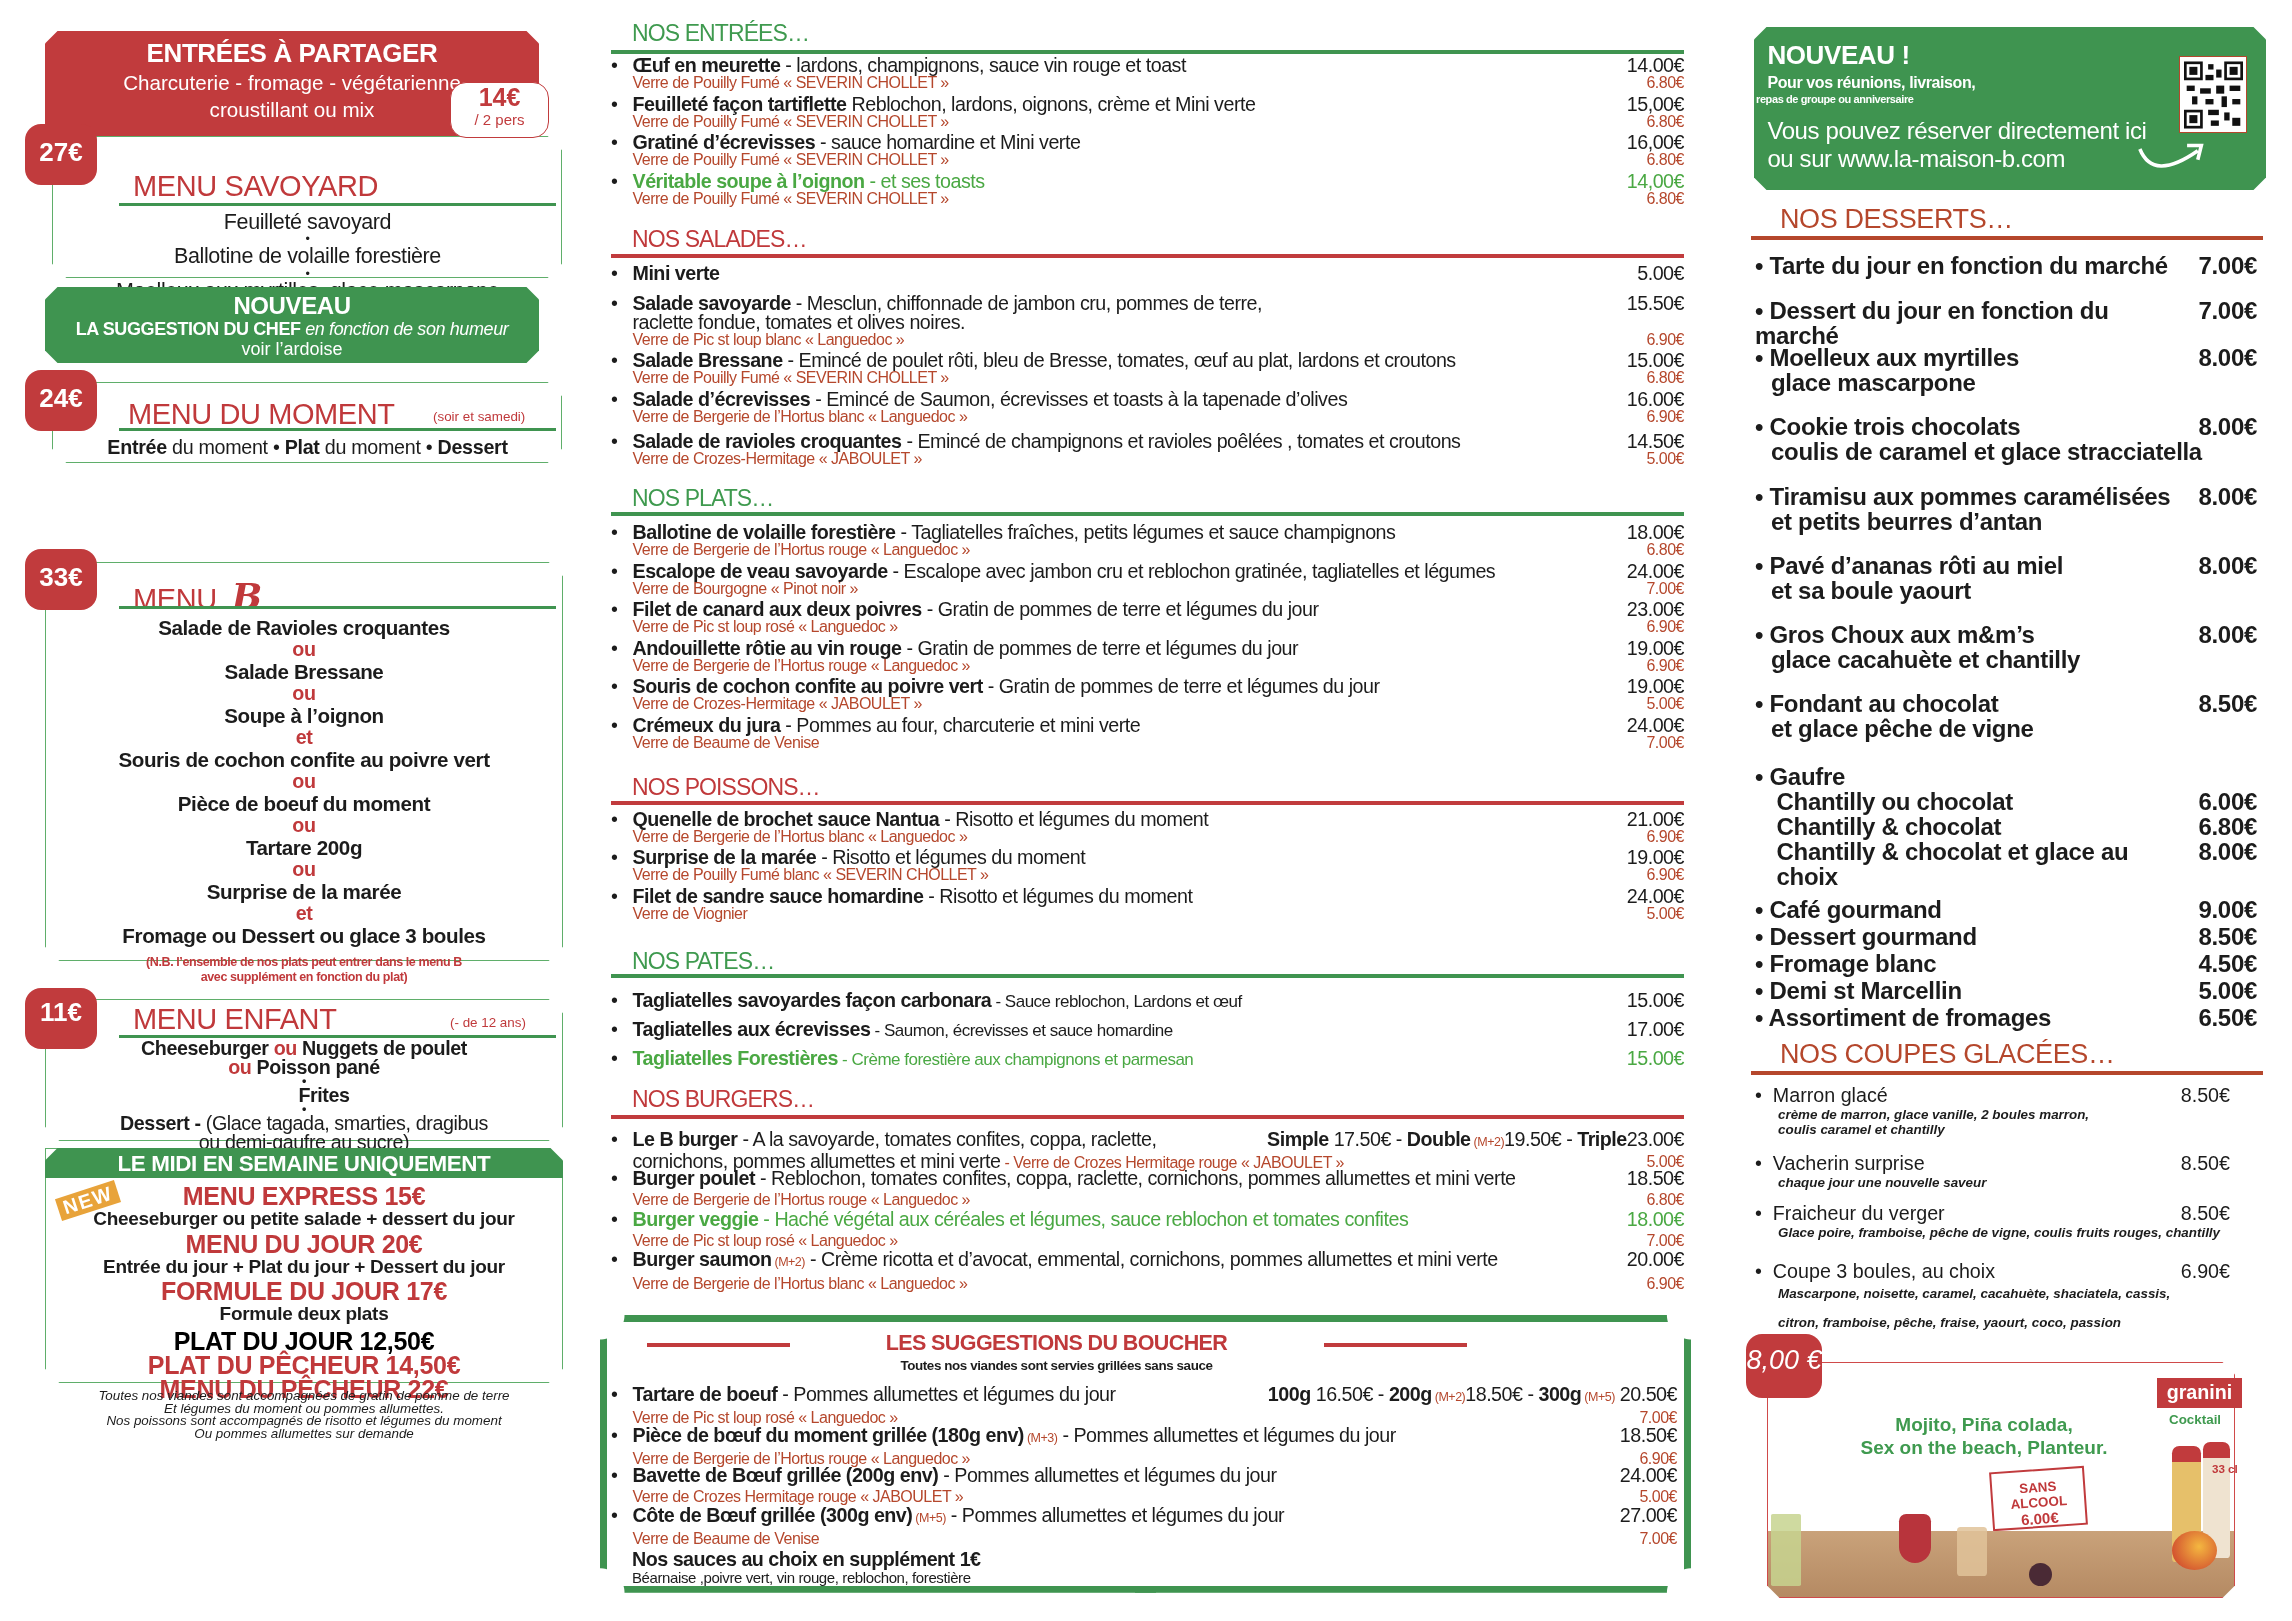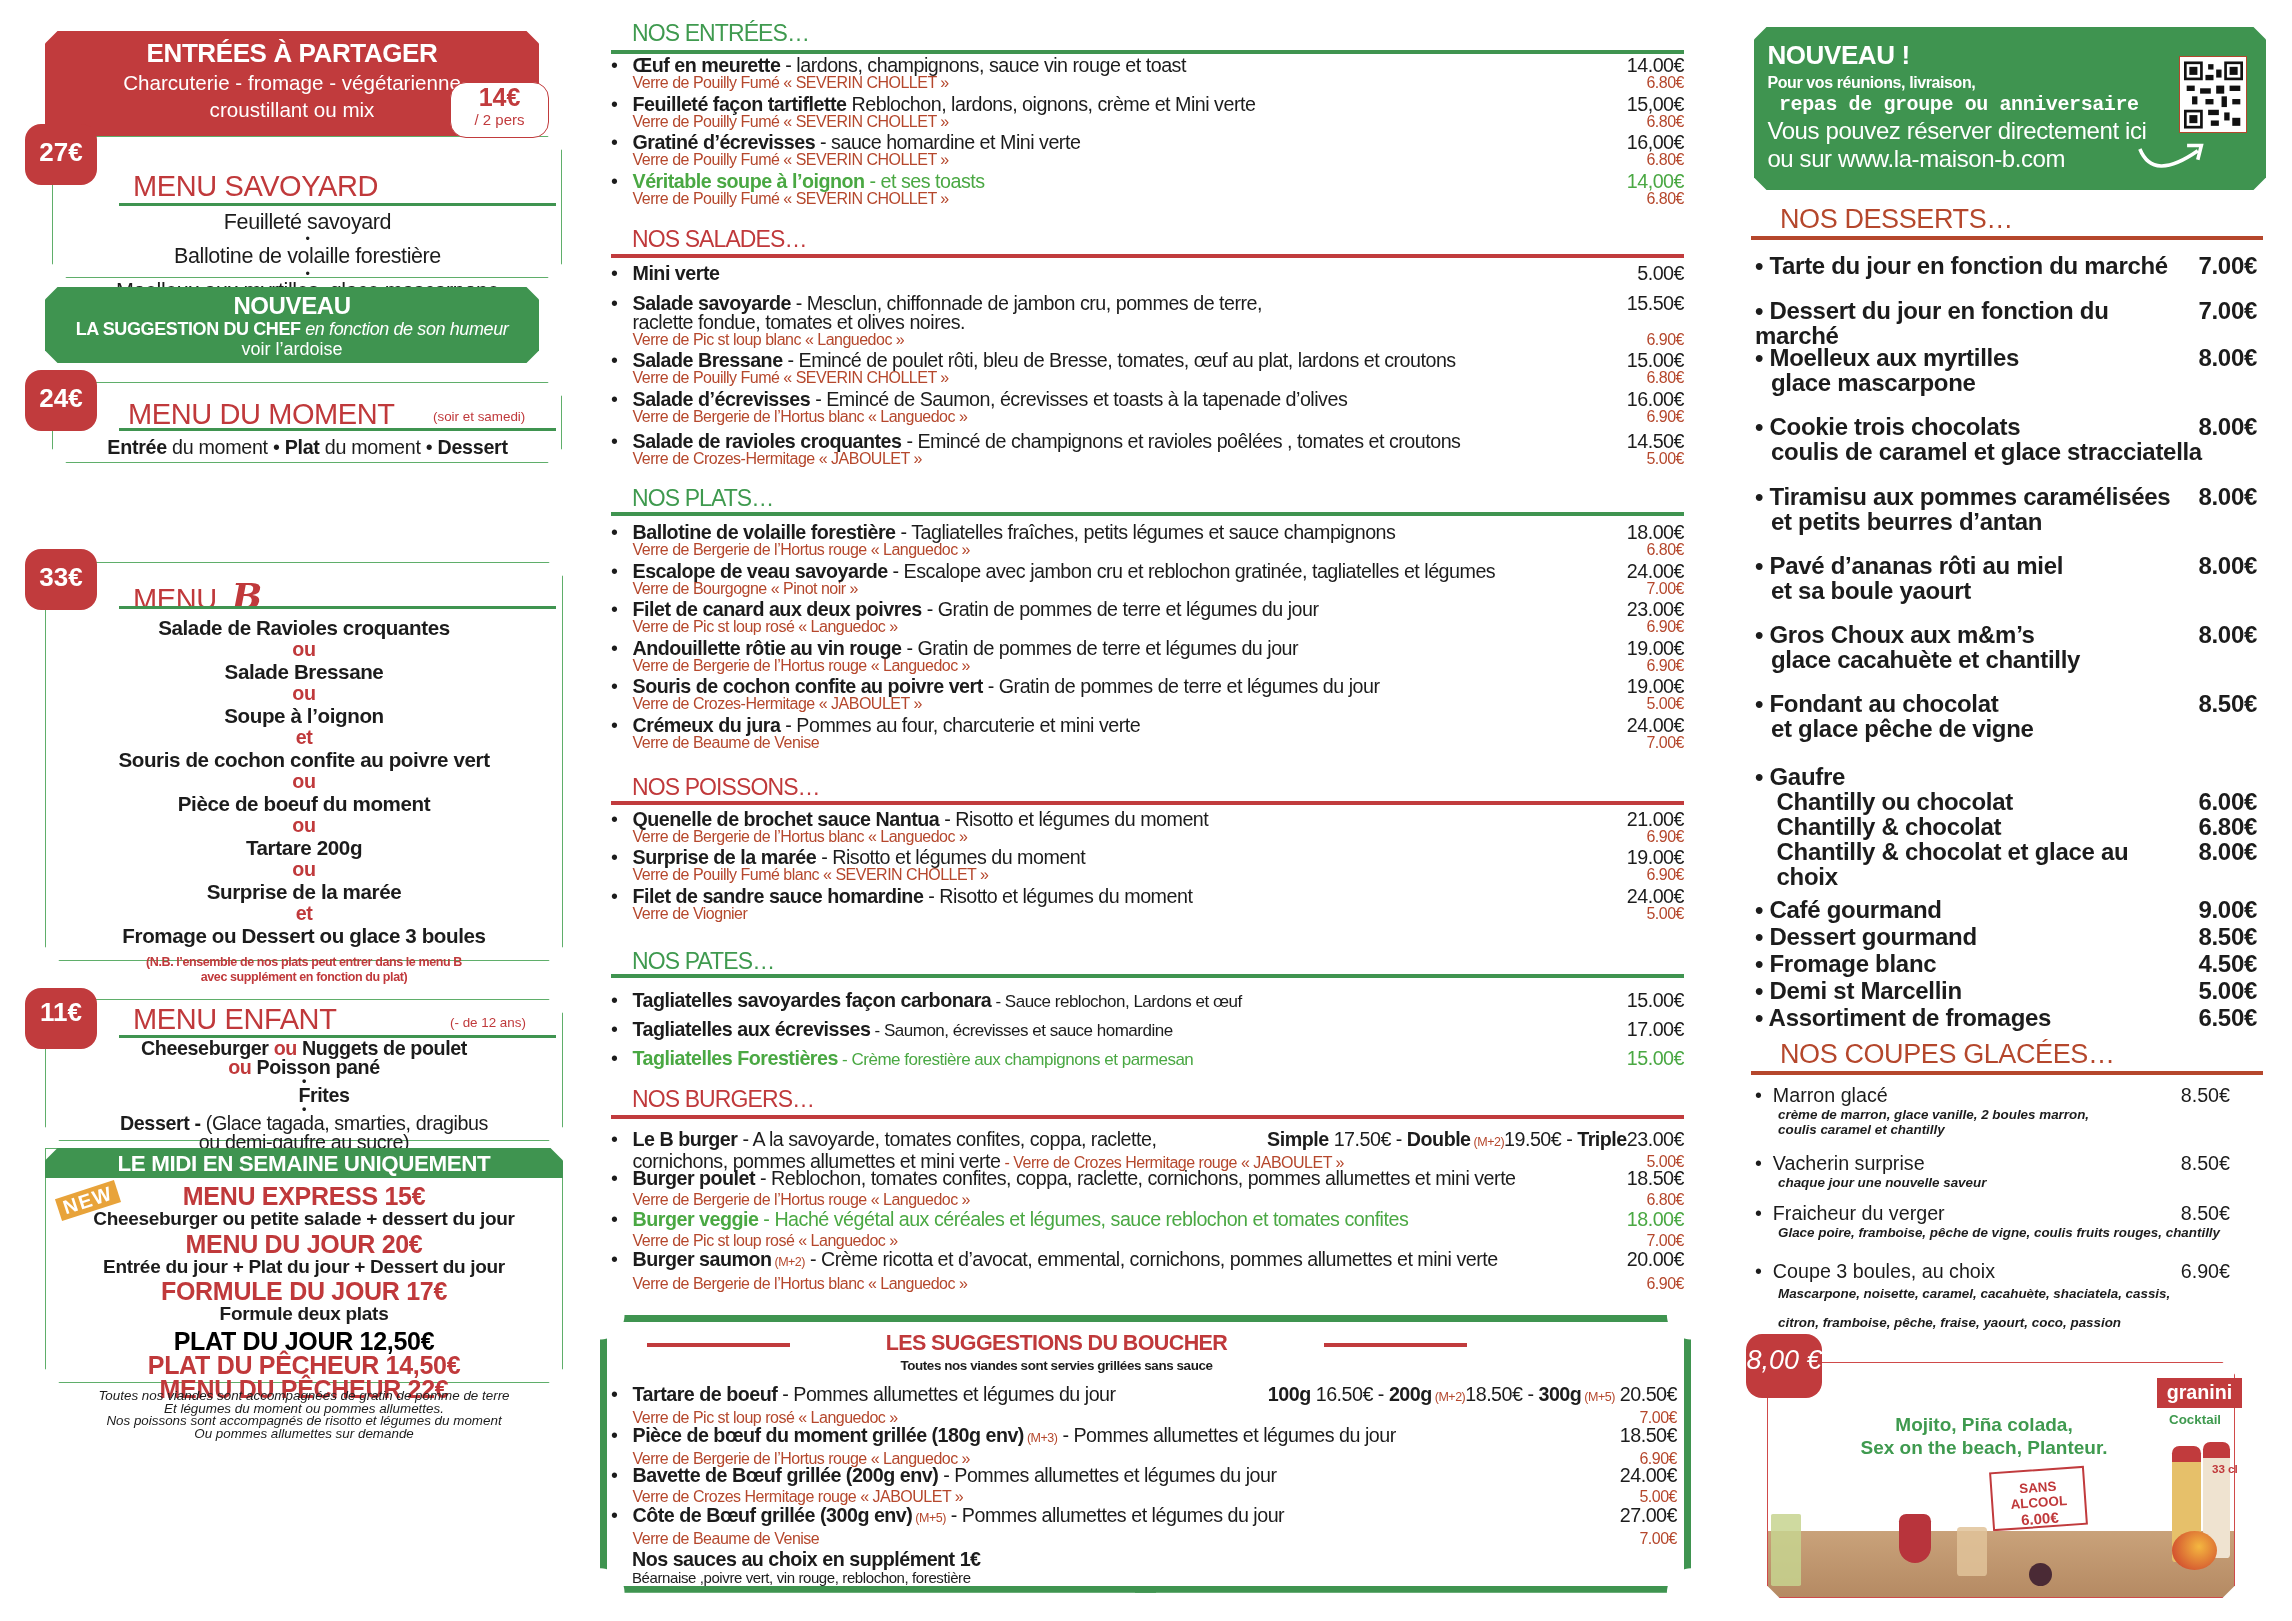--- a/index.html
+++ b/index.html
@@ -483,7 +483,7 @@
   <div class="abs green-banner" style="left:1754px;top:27px;width:512px;height:163px;text-align:left;">
     <div style="position:absolute;left:13.4px;top:12.5px;font-size:26px;font-weight:bold;letter-spacing:-0.4px;">NOUVEAU !</div>
     <div style="position:absolute;left:13.4px;top:47px;font-size:16px;font-weight:bold;letter-spacing:-0.4px;">Pour vos réunions, livraison,</div>
-    <div style="position:absolute;left:25px;top:66px;font-size:20px;font-weight:bold;letter-spacing:-0.4px;font-family:Liberation Mono, monospace;">repas de groupe ou anniversaire</div>
+    <div style="position:absolute;left:2px;top:66px;font-size:11px;font-weight:bold;letter-spacing:-0.4px;">repas de groupe ou anniversaire</div>
     <div style="position:absolute;left:13.4px;top:90px;font-size:24px;letter-spacing:-0.4px;">Vous pouvez réserver directement ici</div>
     <div style="position:absolute;left:13.4px;top:118px;font-size:24px;letter-spacing:-0.4px;">ou sur www.la-maison-b.com</div>
     <div style="position:absolute;left:425px;top:29px;width:68px;height:77px;background:#fff;border:0.9px solid #b5472c;padding:3.6px;">

